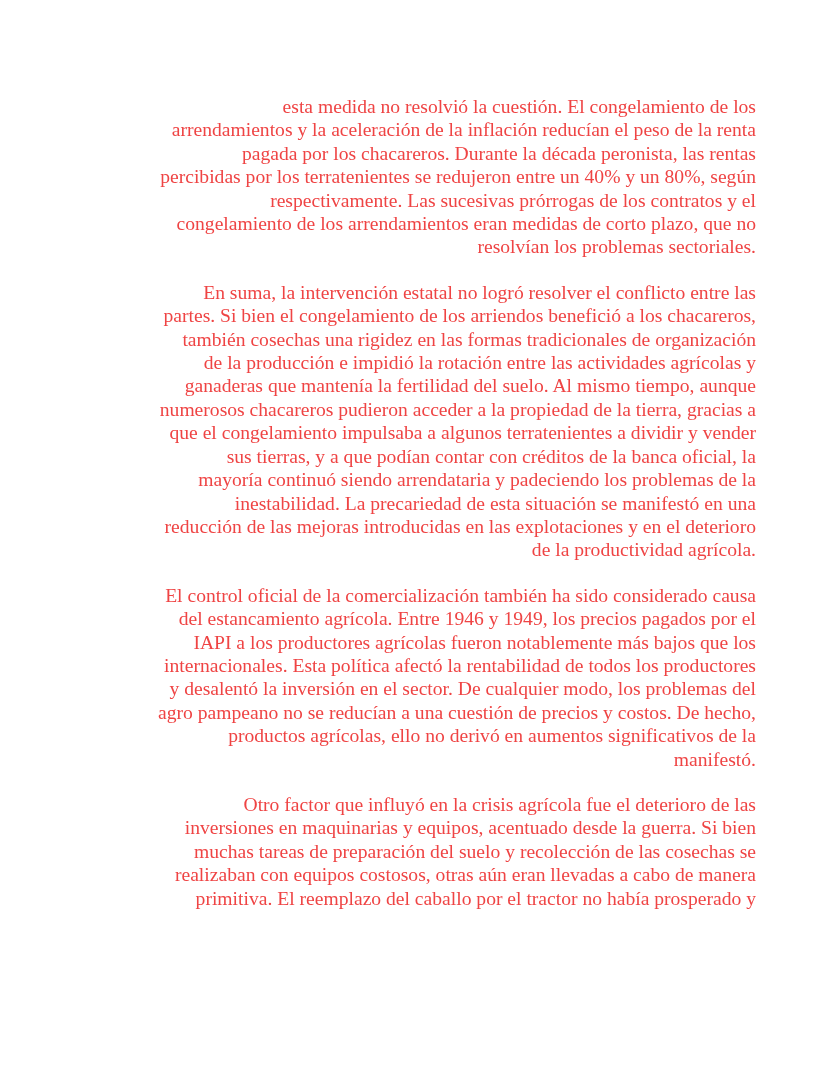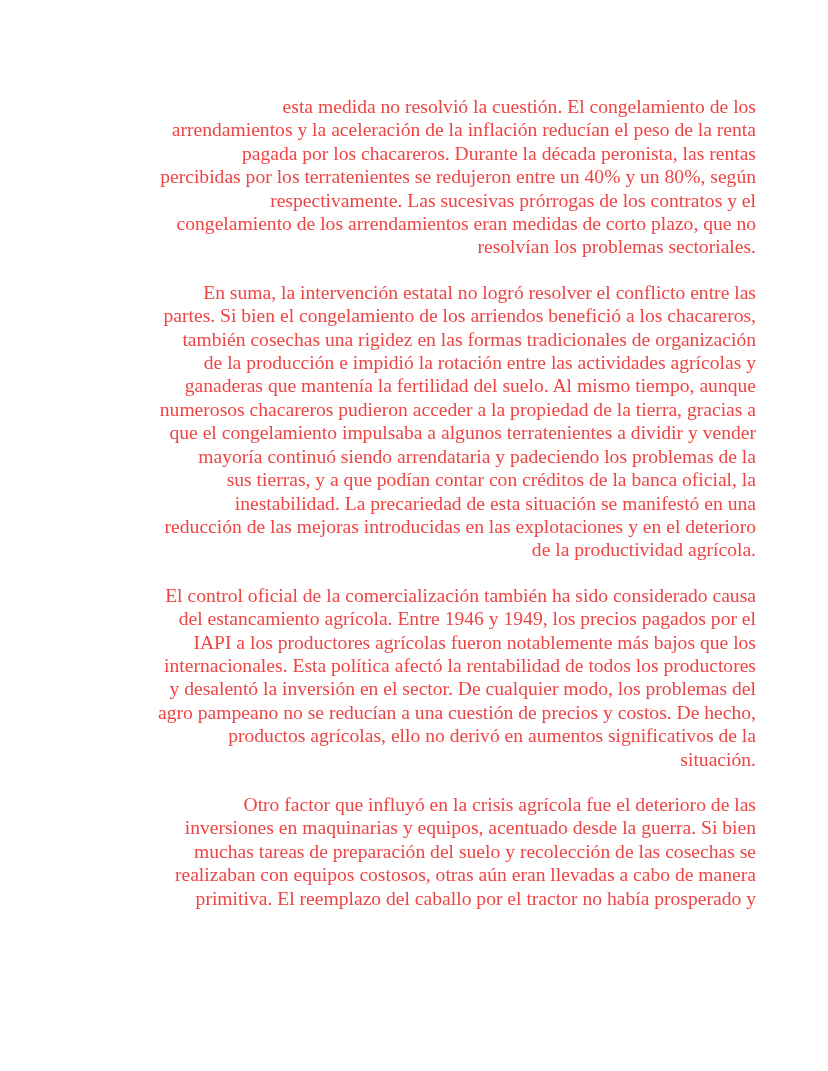--- a/index.html
+++ b/index.html
@@ -60,8 +60,8 @@
       <div class="line">ganaderas que mantenía la fertilidad del suelo. Al mismo tiempo, aunque</div>
       <div class="line">numerosos chacareros pudieron acceder a la propiedad de la tierra, gracias a</div>
       <div class="line">que el congelamiento impulsaba a algunos terratenientes a dividir y vender</div>
+      <div class="line">sus tierras, y a que podían contar con créditos de la banca oficial, la</div>
       <div class="line">mayoría continuó siendo arrendataria y padeciendo los problemas de la</div>
-      <div class="line">sus tierras, y a que podían contar con créditos de la banca oficial, la</div>
       <div class="line">inestabilidad. La precariedad de esta situación se manifestó en una</div>
       <div class="line">reducción de las mejoras introducidas en las explotaciones y en el deterioro</div>
       <div class="line">de la productividad agrícola.</div>

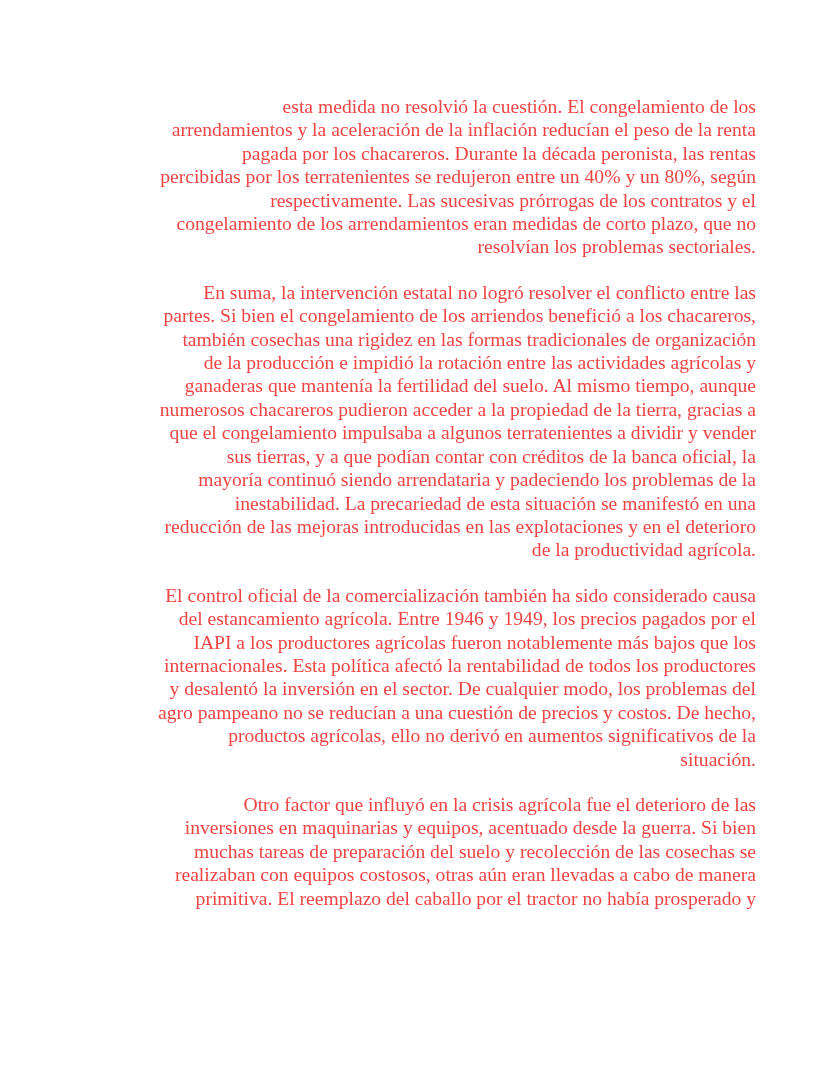--- a/index.html
+++ b/index.html
@@ -75,7 +75,7 @@
       <div class="line">y desalentó la inversión en el sector. De cualquier modo, los problemas del</div>
       <div class="line">agro pampeano no se reducían a una cuestión de precios y costos. De hecho,</div>
       <div class="line">productos agrícolas, ello no derivó en aumentos significativos de la</div>
-      <div class="line">situación.</div>
+      <div class="line">manifestó.</div>
     </div>
 
     <div class="paragraph">

